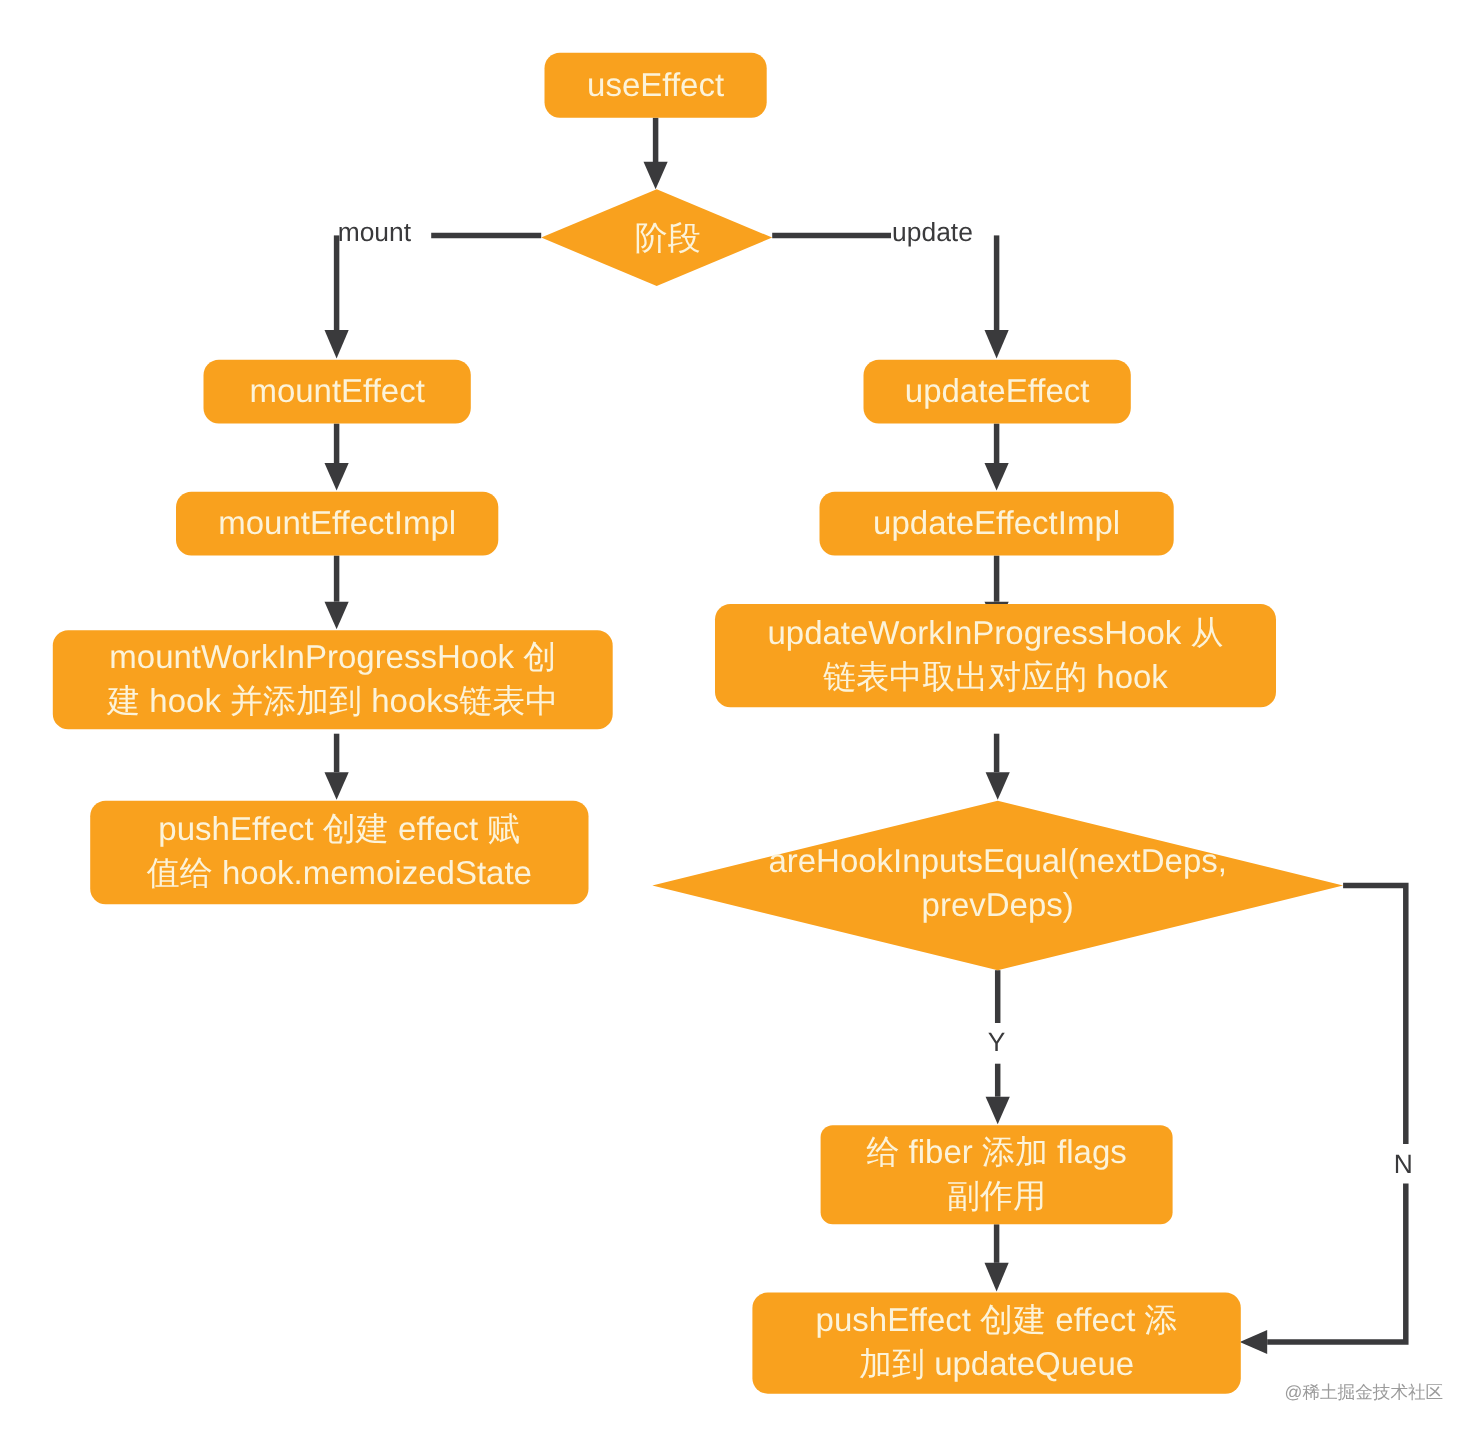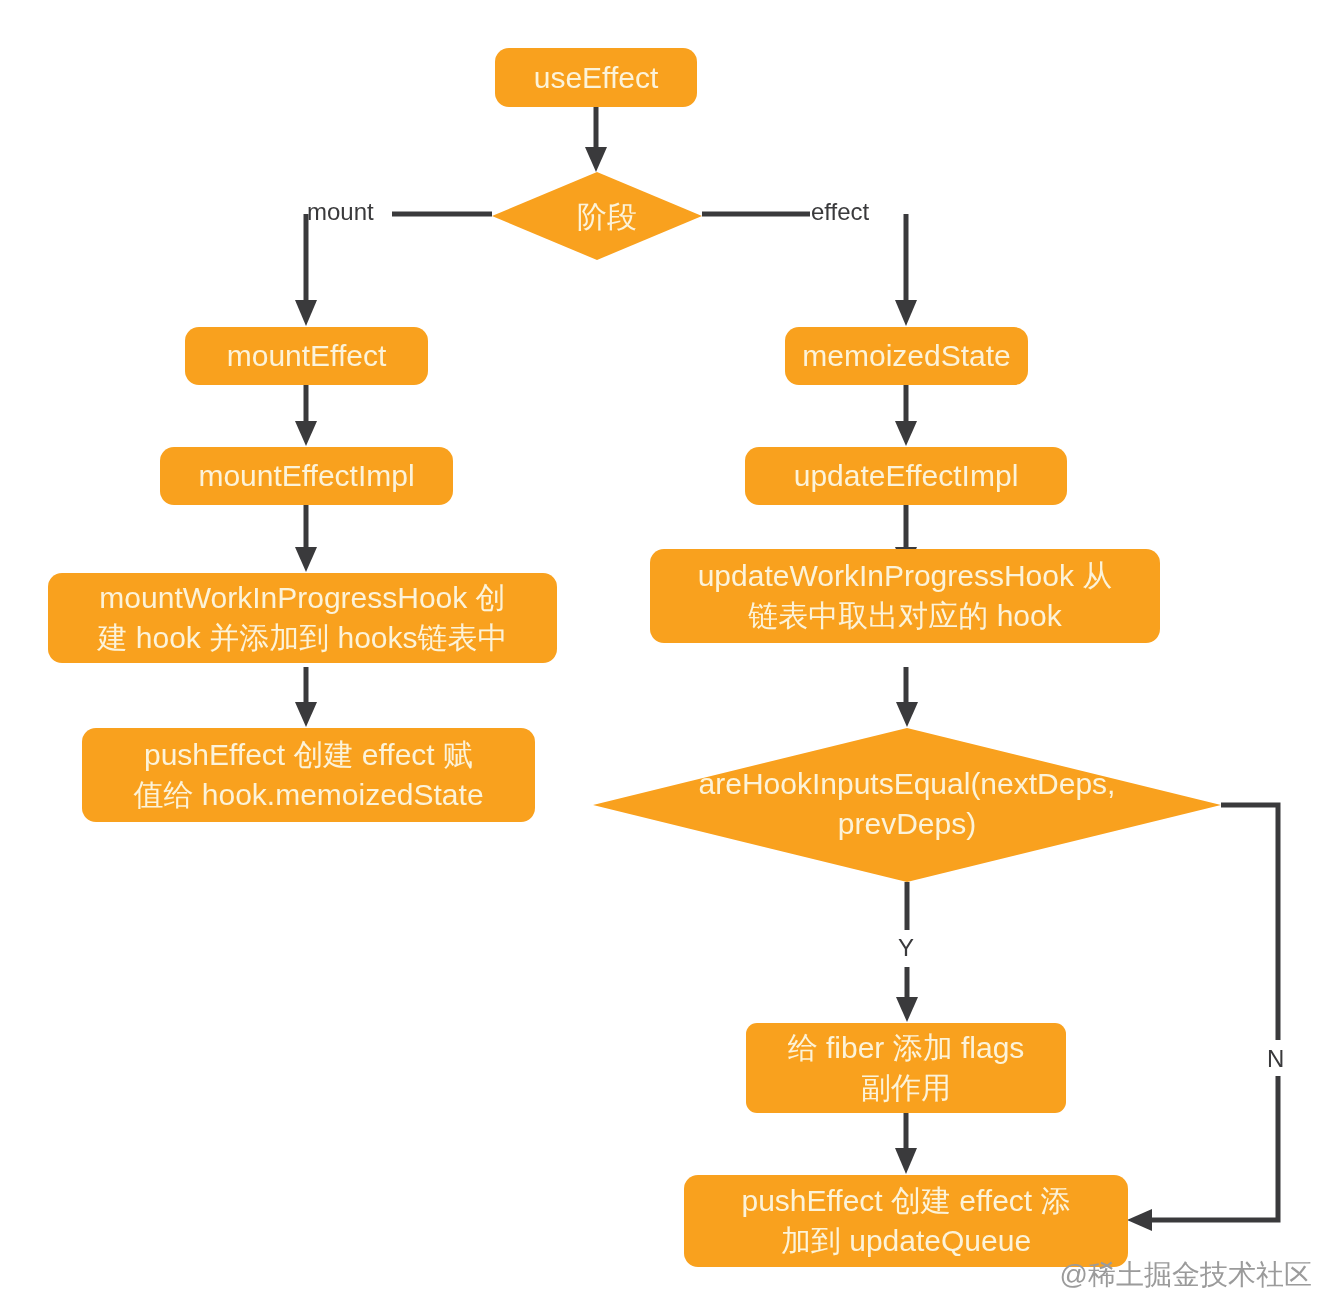--- a/index.html
+++ b/index.html
@@ -157,7 +157,7 @@
 
   <span class="edge-label" id="lbl-mount">mount</span>
 
-  <span class="edge-label" id="lbl-update">effect</span>
+  <span class="edge-label" id="lbl-update">update</span>
 
   <span class="edge-label" id="lbl-y">Y</span>
 

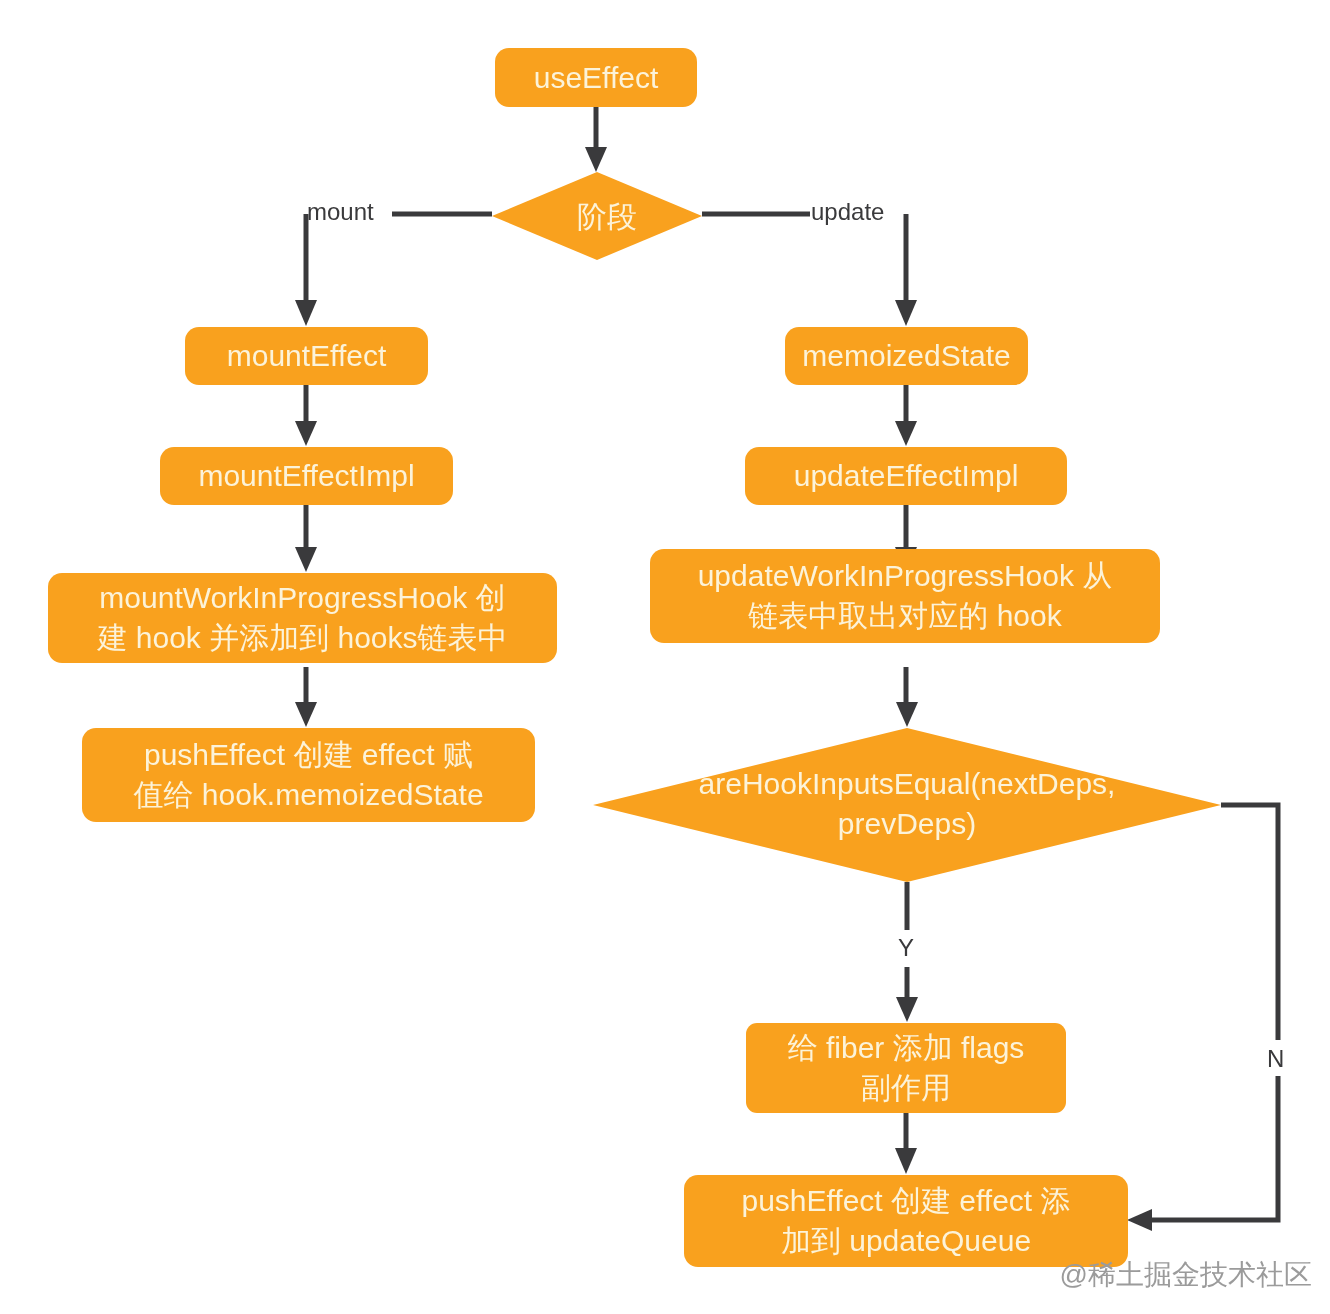--- a/index.html
+++ b/index.html
@@ -137,7 +137,7 @@
   <div class="node" id="n-pusheffect-l">pushEffect 创建 effect 赋
 值给 hook.memoizedState</div>
 
-  <div class="node" id="n-updateeffect">memoizedState</div>
+  <div class="node" id="n-updateeffect">updateEffect</div>
 
   <div class="node" id="n-updateeffectimpl">updateEffectImpl</div>
 

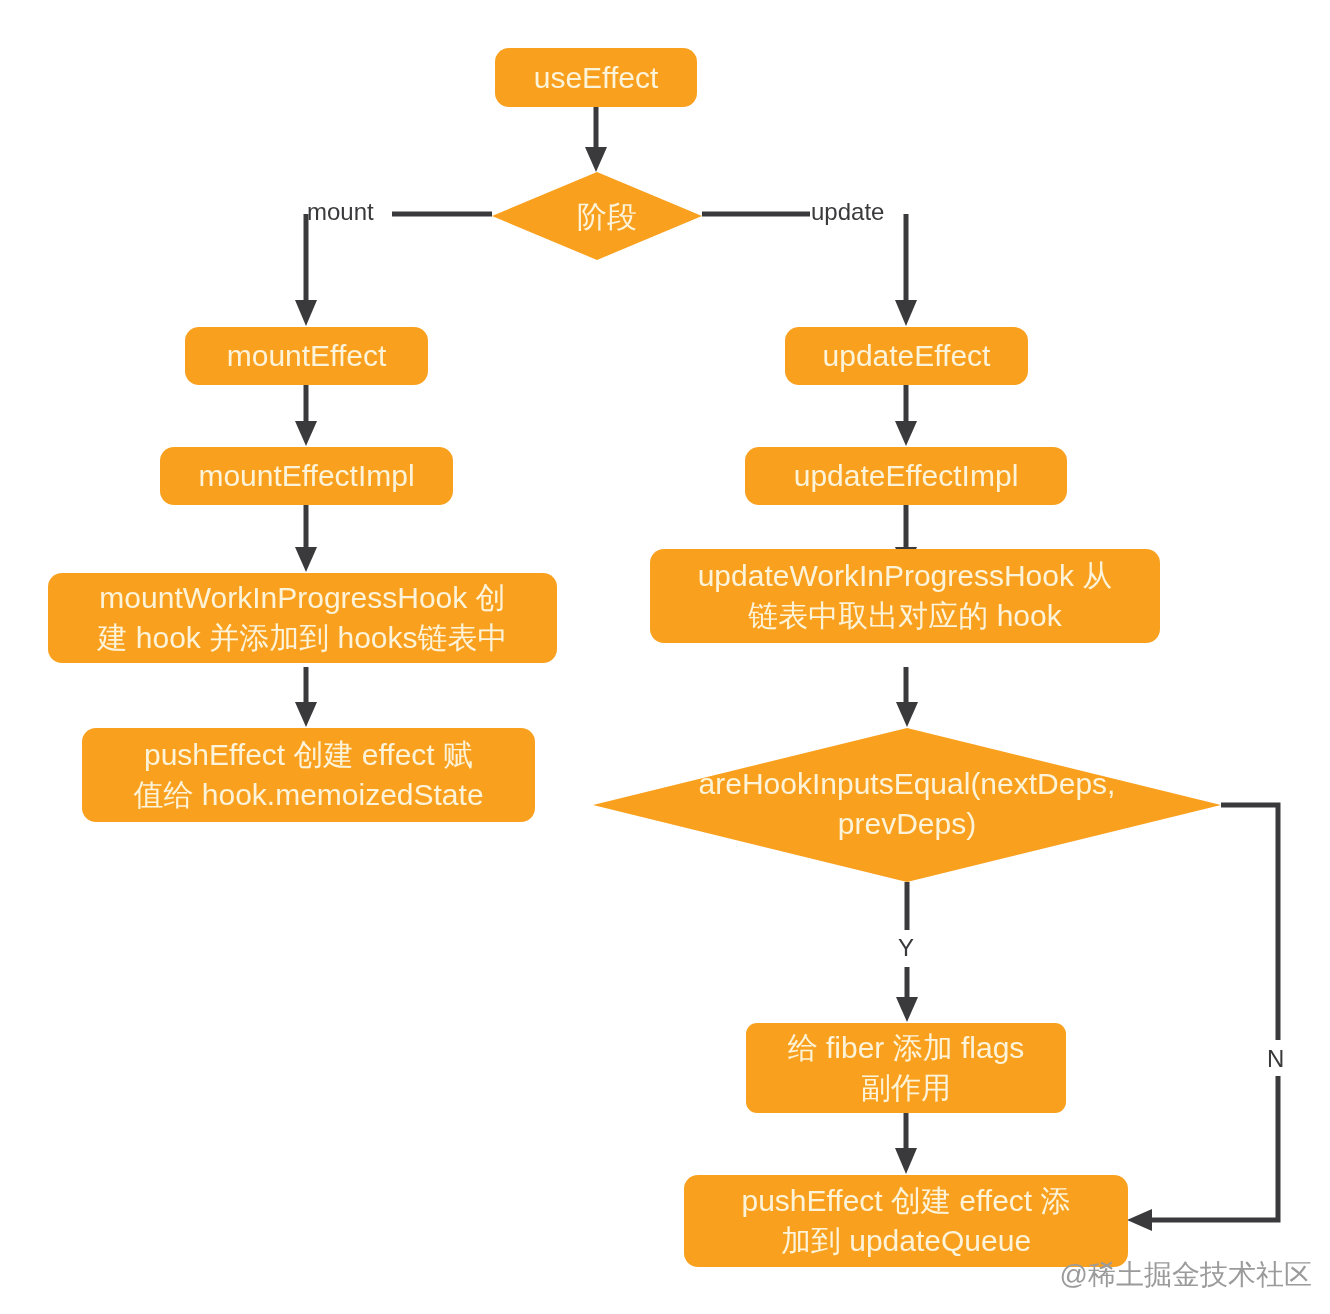--- a/index.html
+++ b/index.html
@@ -70,7 +70,7 @@
     position: absolute;
     right: 18px; top: 1256px;
     color: #9B9B9B;
-    font-size: 28px;
+    font-size: 16px;
   }
 </style>
 </head>

